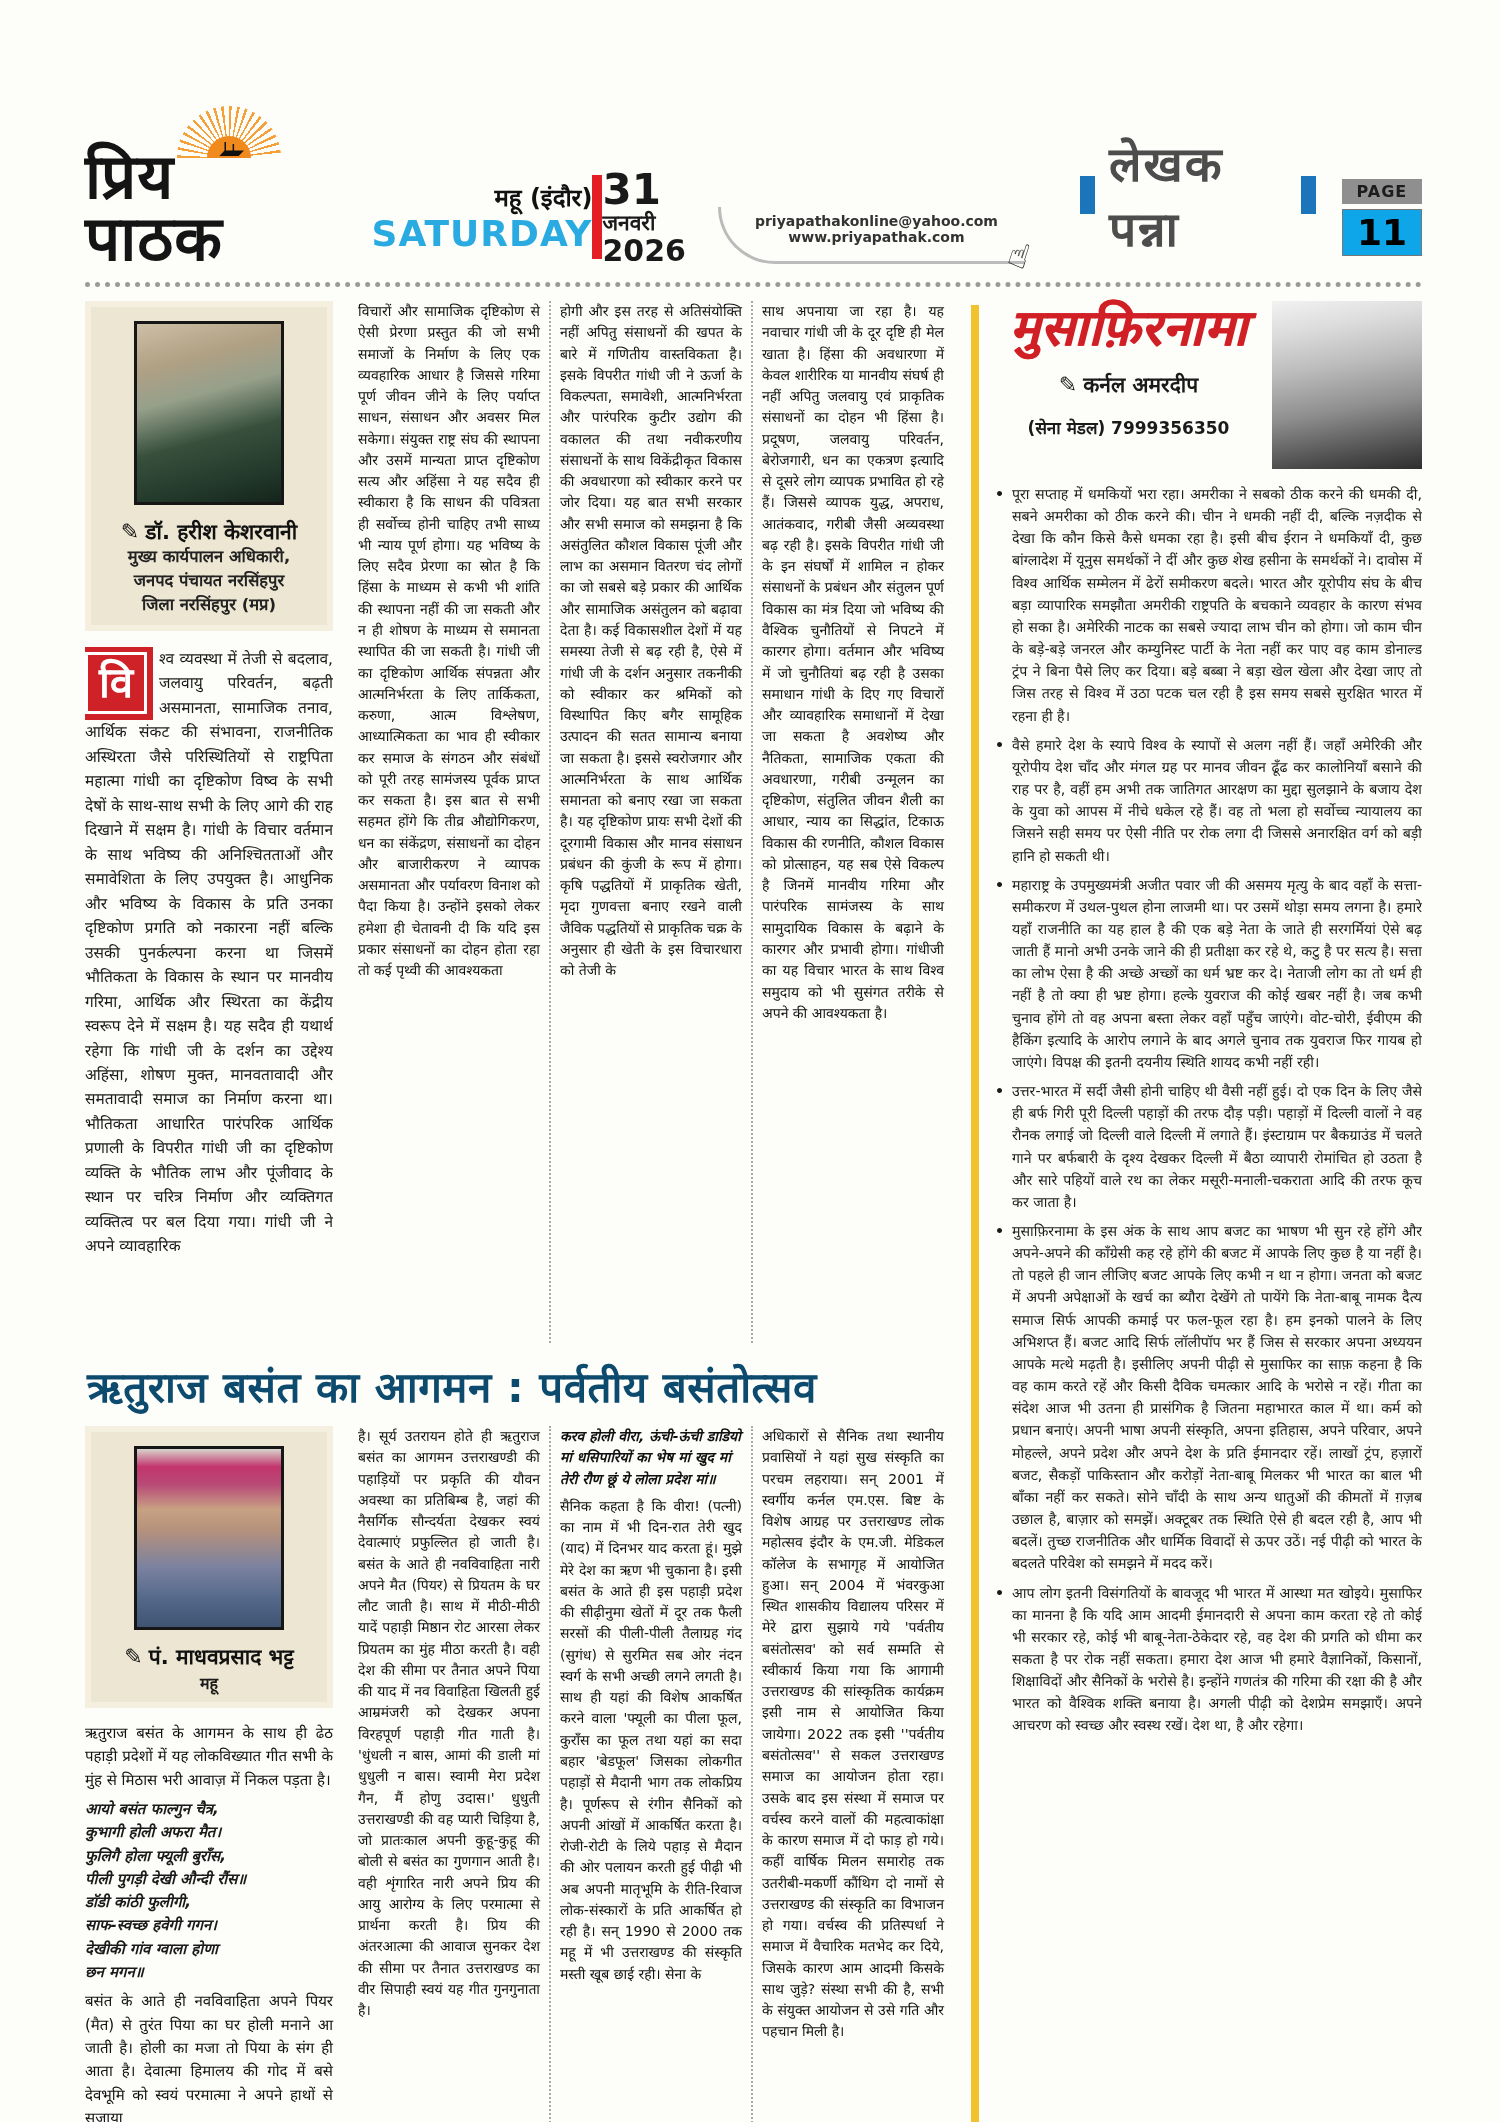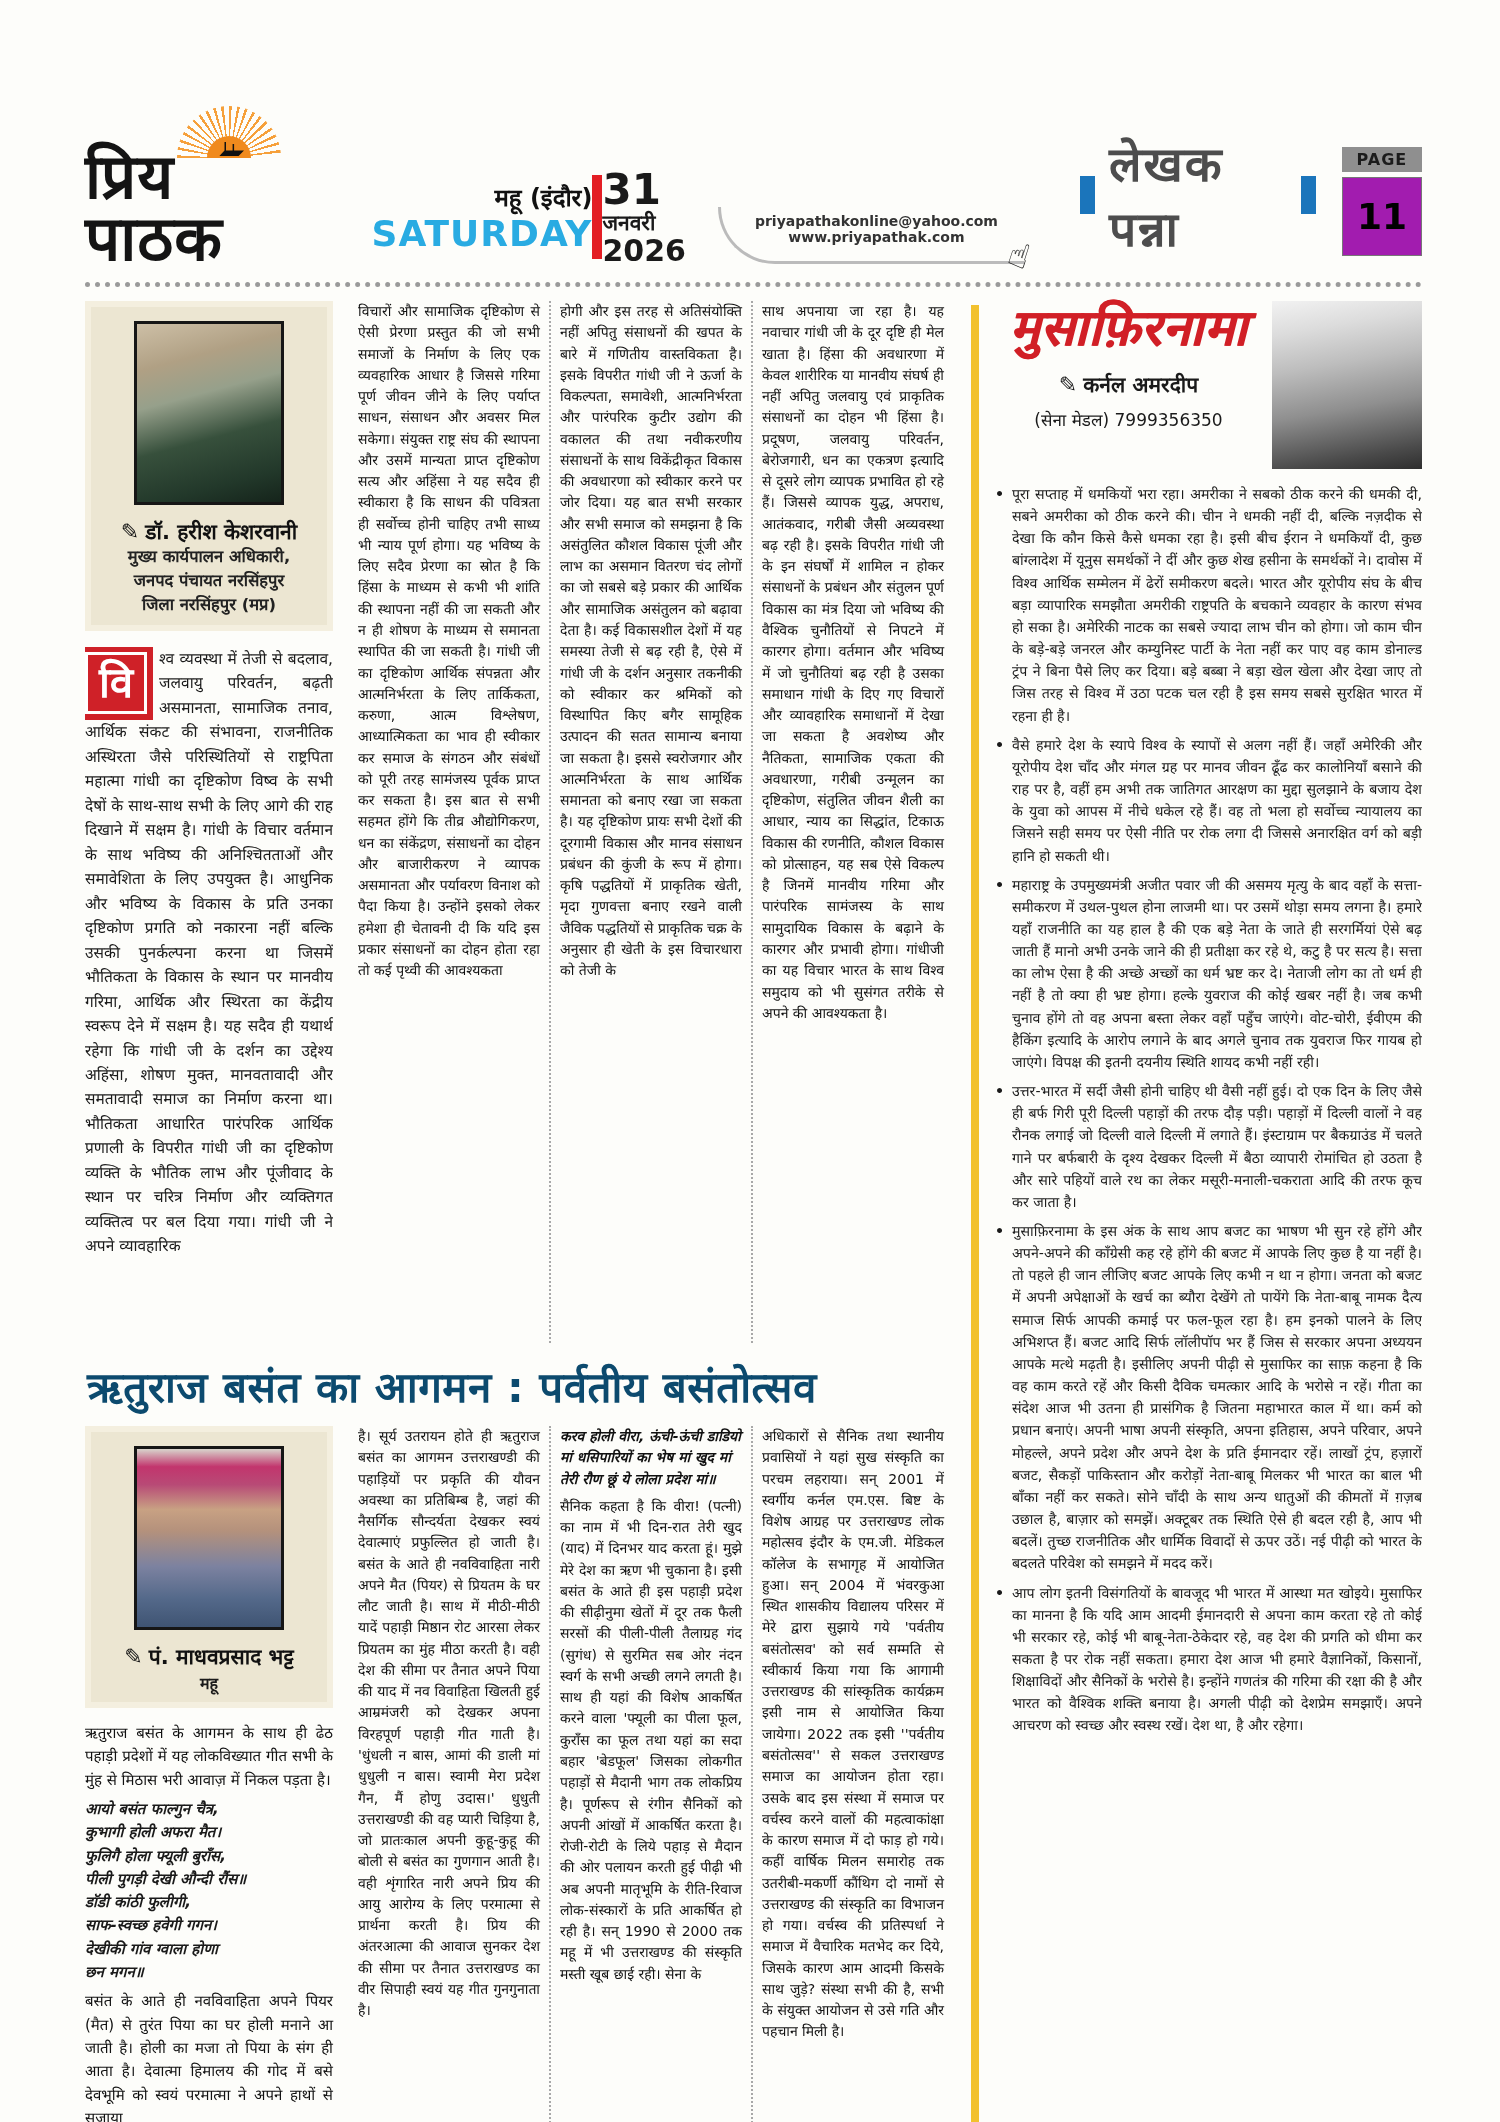--- a/index.html
+++ b/index.html
@@ -38,7 +38,7 @@
   .section-title { font-size:48px; font-weight:600; color:#4d4d4d; letter-spacing:2px; }
   .pagebox { margin-left:auto; text-align:center; margin-bottom:14px; }
   .pagebox .plabel { background:#8f8f8f; color:#1c1c1c; font-size:16px; font-weight:800; padding:3px 10px; letter-spacing:1px; }
-  .pagebox .pnum { background:#a21caf; color:#000; font-size:36px; font-weight:800; padding:18px 14px; margin-top:5px; border:1px solid #777; }
+  .pagebox .pnum { background:#0ea5e9; color:#000; font-size:36px; font-weight:800; padding:2px 14px; margin-top:5px; border:1px solid #777; }
   
   .main { display:flex; margin-top:14px; height:1885px; }
   .left-region { width:868px; display:flex; flex-direction:column; }

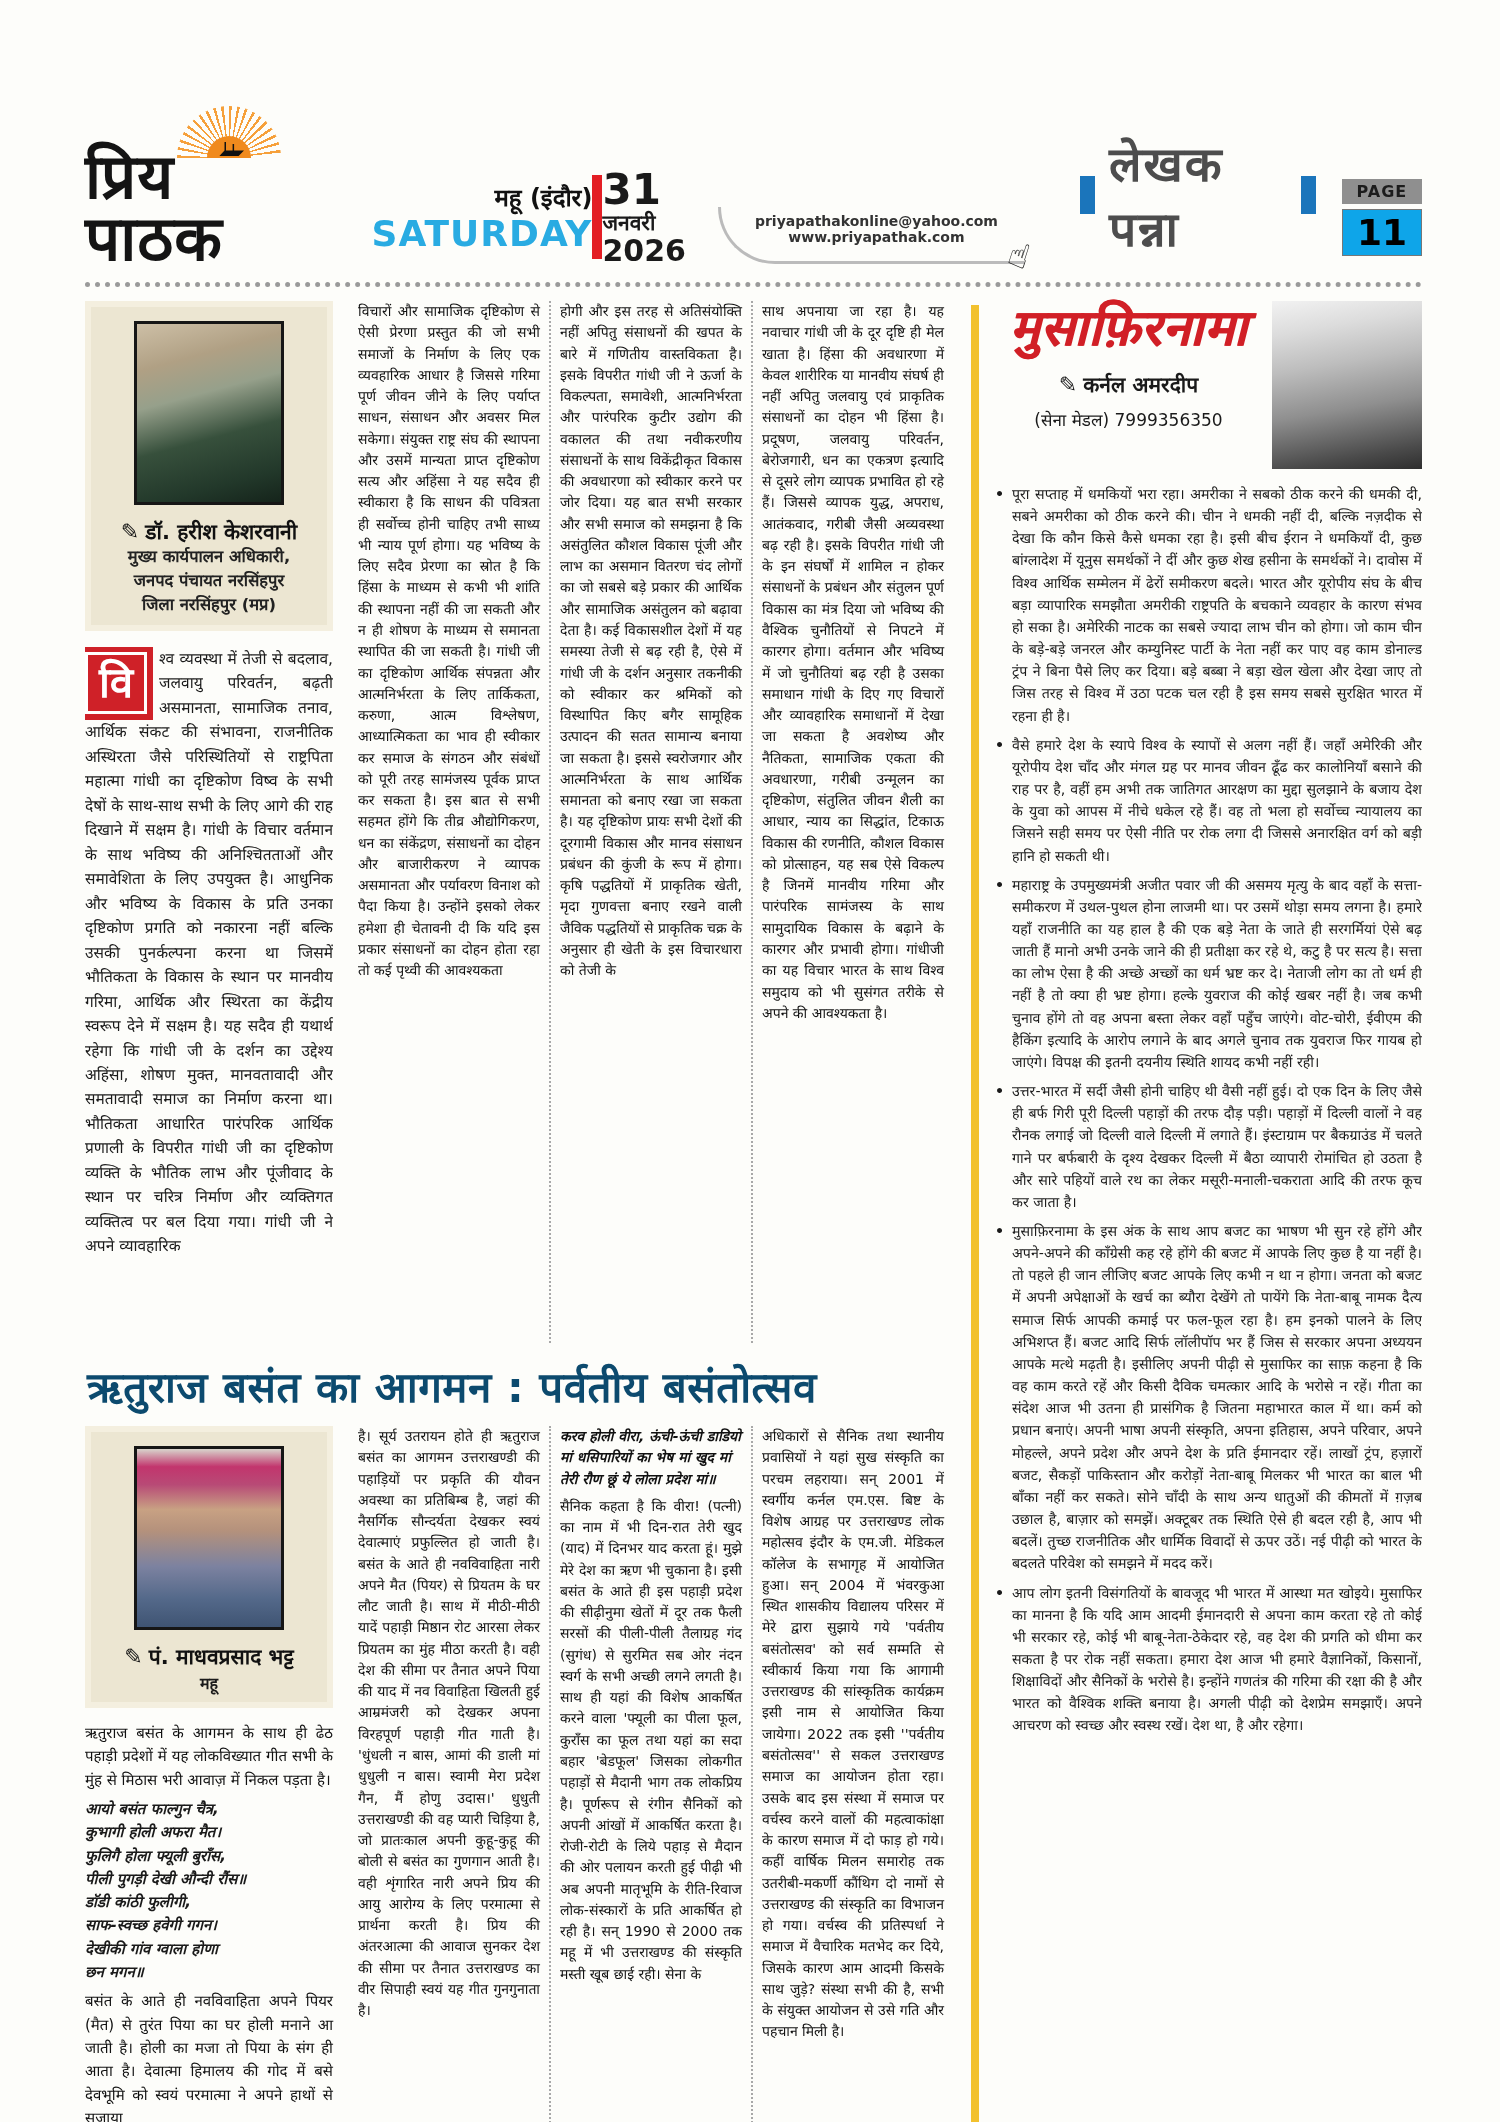--- a/index.html
+++ b/index.html
@@ -81,7 +81,7 @@
   .mus-logo { color:#d11f26; font-size:50px; font-weight:800; font-style:italic; line-height:1.1;
     text-shadow:1px 0 #d11f26; letter-spacing:1px; }
   .mus-byline { margin-top:14px; font-size:21px; font-weight:800; }
-  .mus-phone { font-size:17px; font-weight:400; margin-top:10px; }
+  .mus-phone { font-size:17px; font-weight:700; margin-top:18px; }
   .mus-photo { width:150px; height:168px; flex:none; background:linear-gradient(170deg,#f2f2f2 0%,#dcdcdc 18%,#bdbdbd 38%,#8f8f8f 62%,#4a4a4a 88%,#2e2e2e 100%); }
   .bullets { margin-top:14px; font-size:14.2px; line-height:1.56; text-align:justify; flex:1; overflow:hidden; list-style:none; }
   .bullets li { position:relative; padding-left:17px; margin-bottom:7px; }

